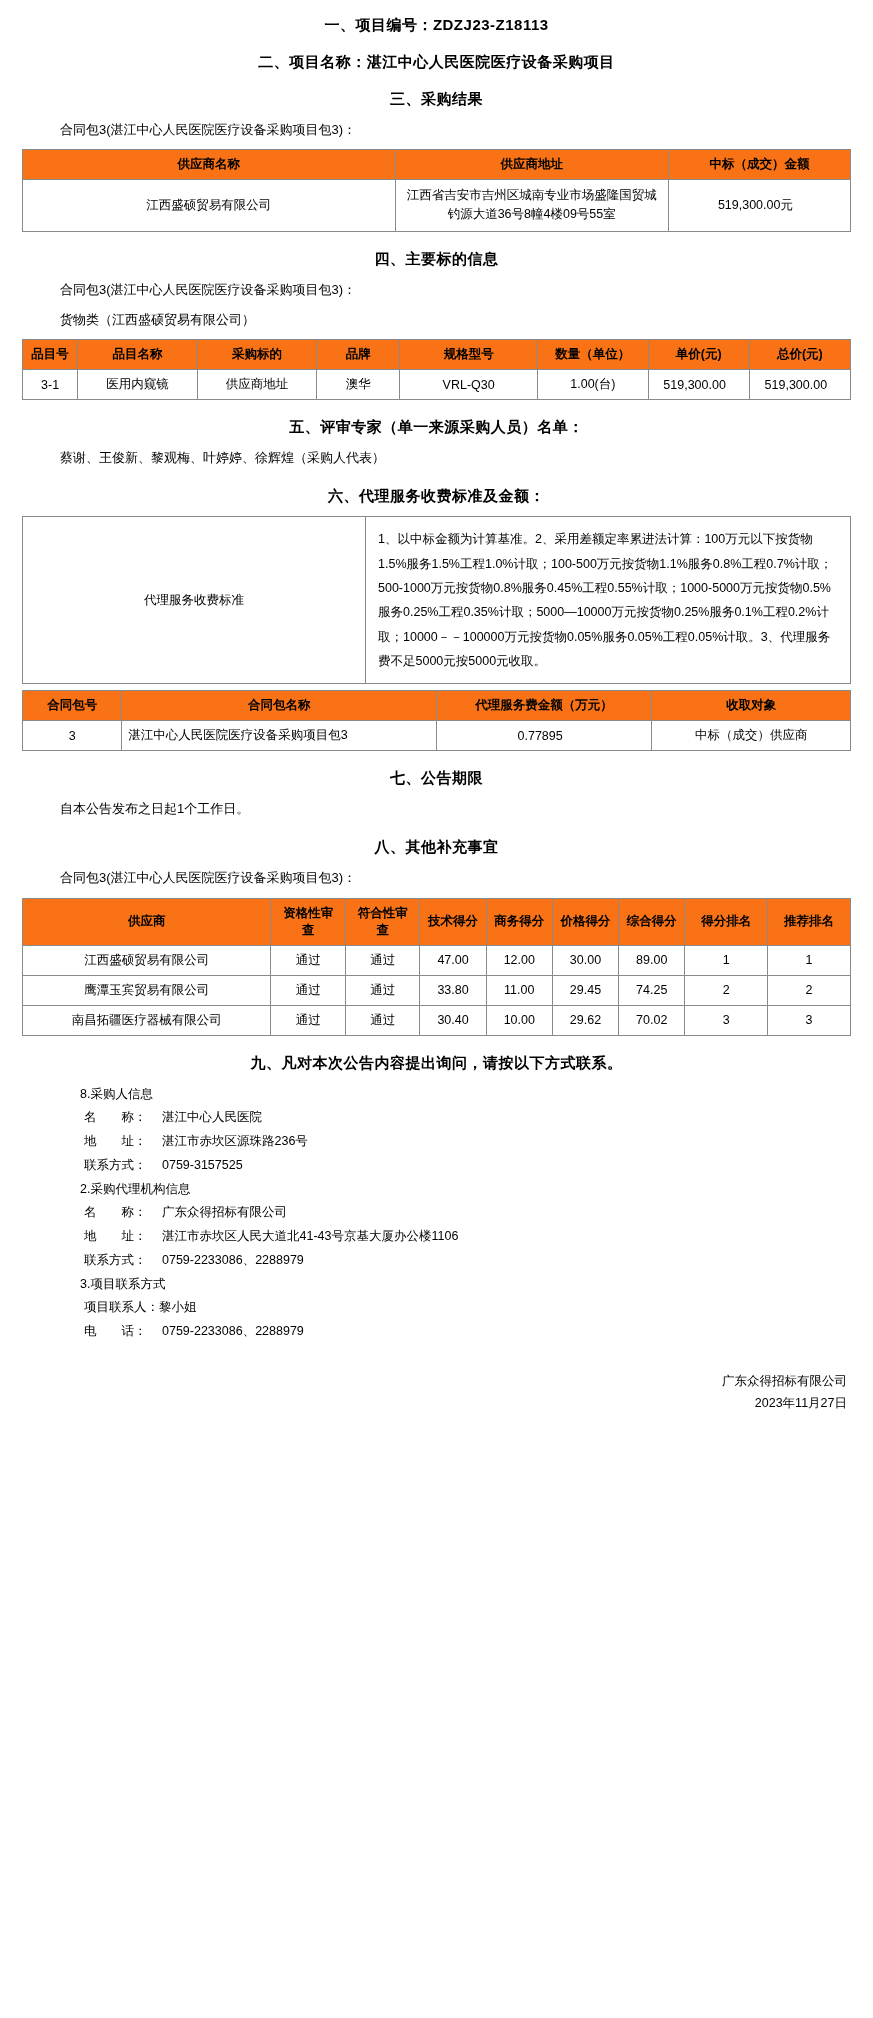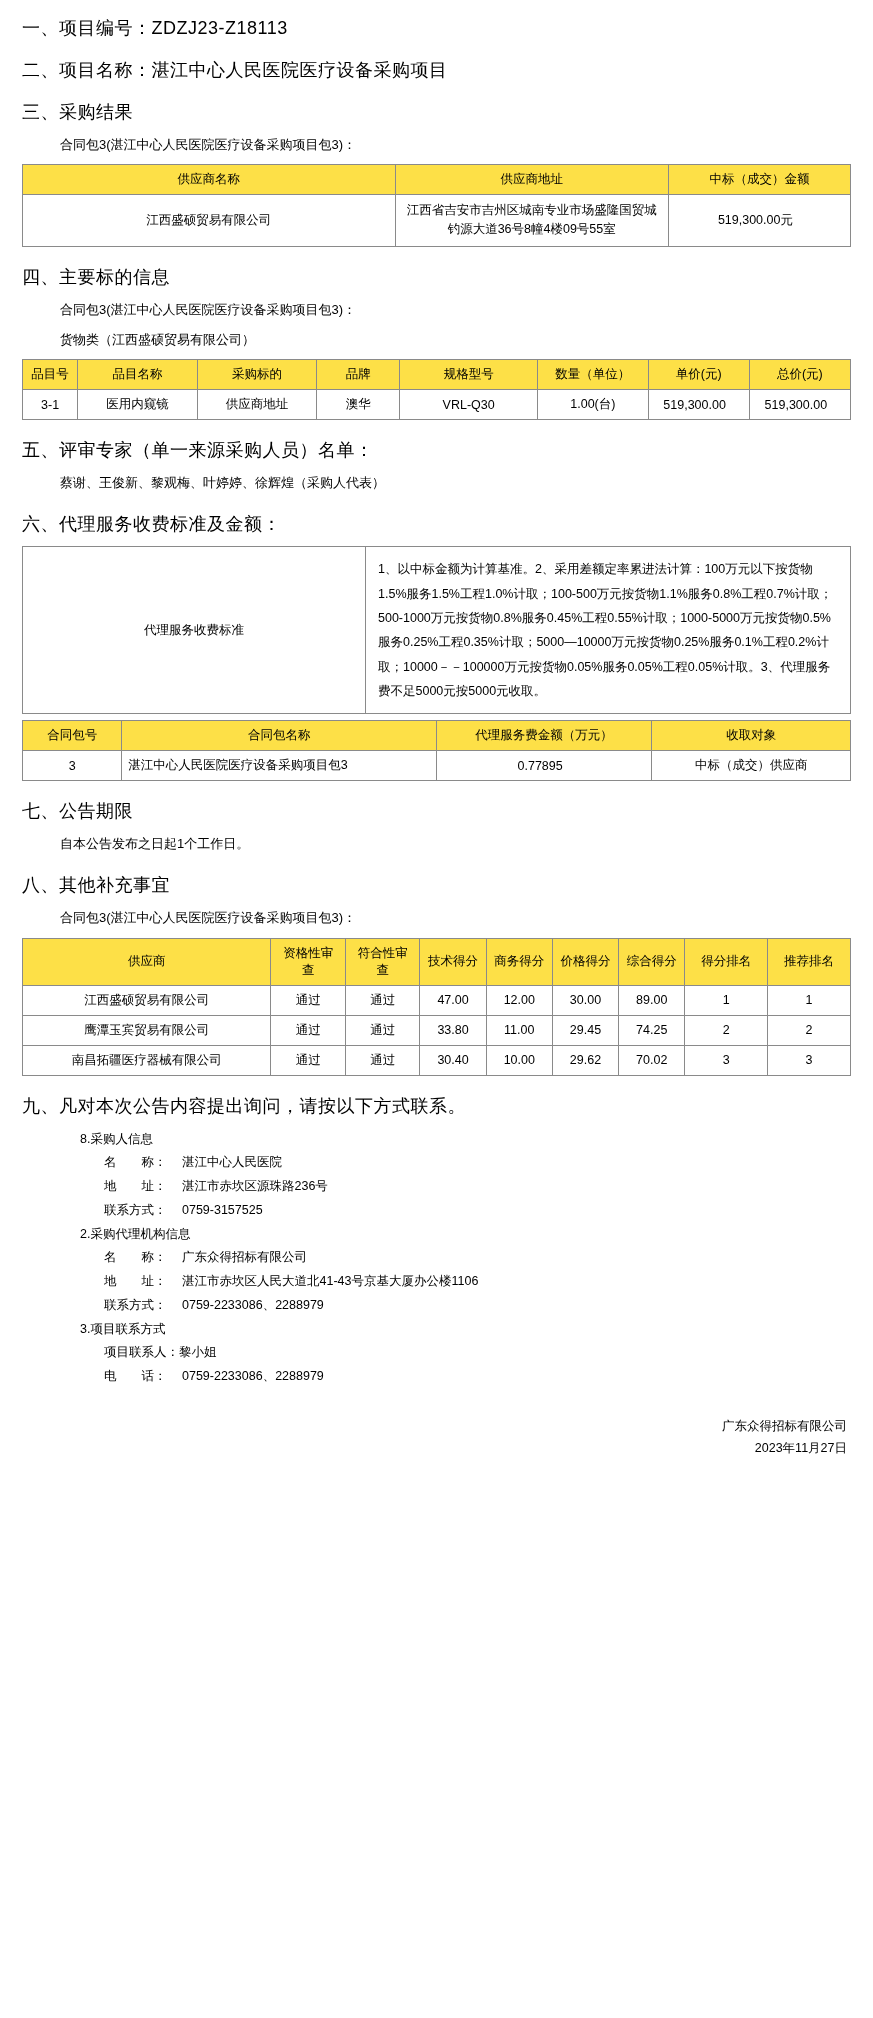--- a/index.html
+++ b/index.html
@@ -19,10 +19,11 @@
     padding: 14px 22px 20px 22px;
   }
   .sec-title {
-    font-weight: normal;
-    font-size: 18px;
+    font-weight: bold;
+    font-size: 15px;
     margin: 18px 0 10px 0;
     letter-spacing: 0.5px;
+    text-align: center;
   }
   .sec-title.first { margin-top: 2px; }
   .indent1 {

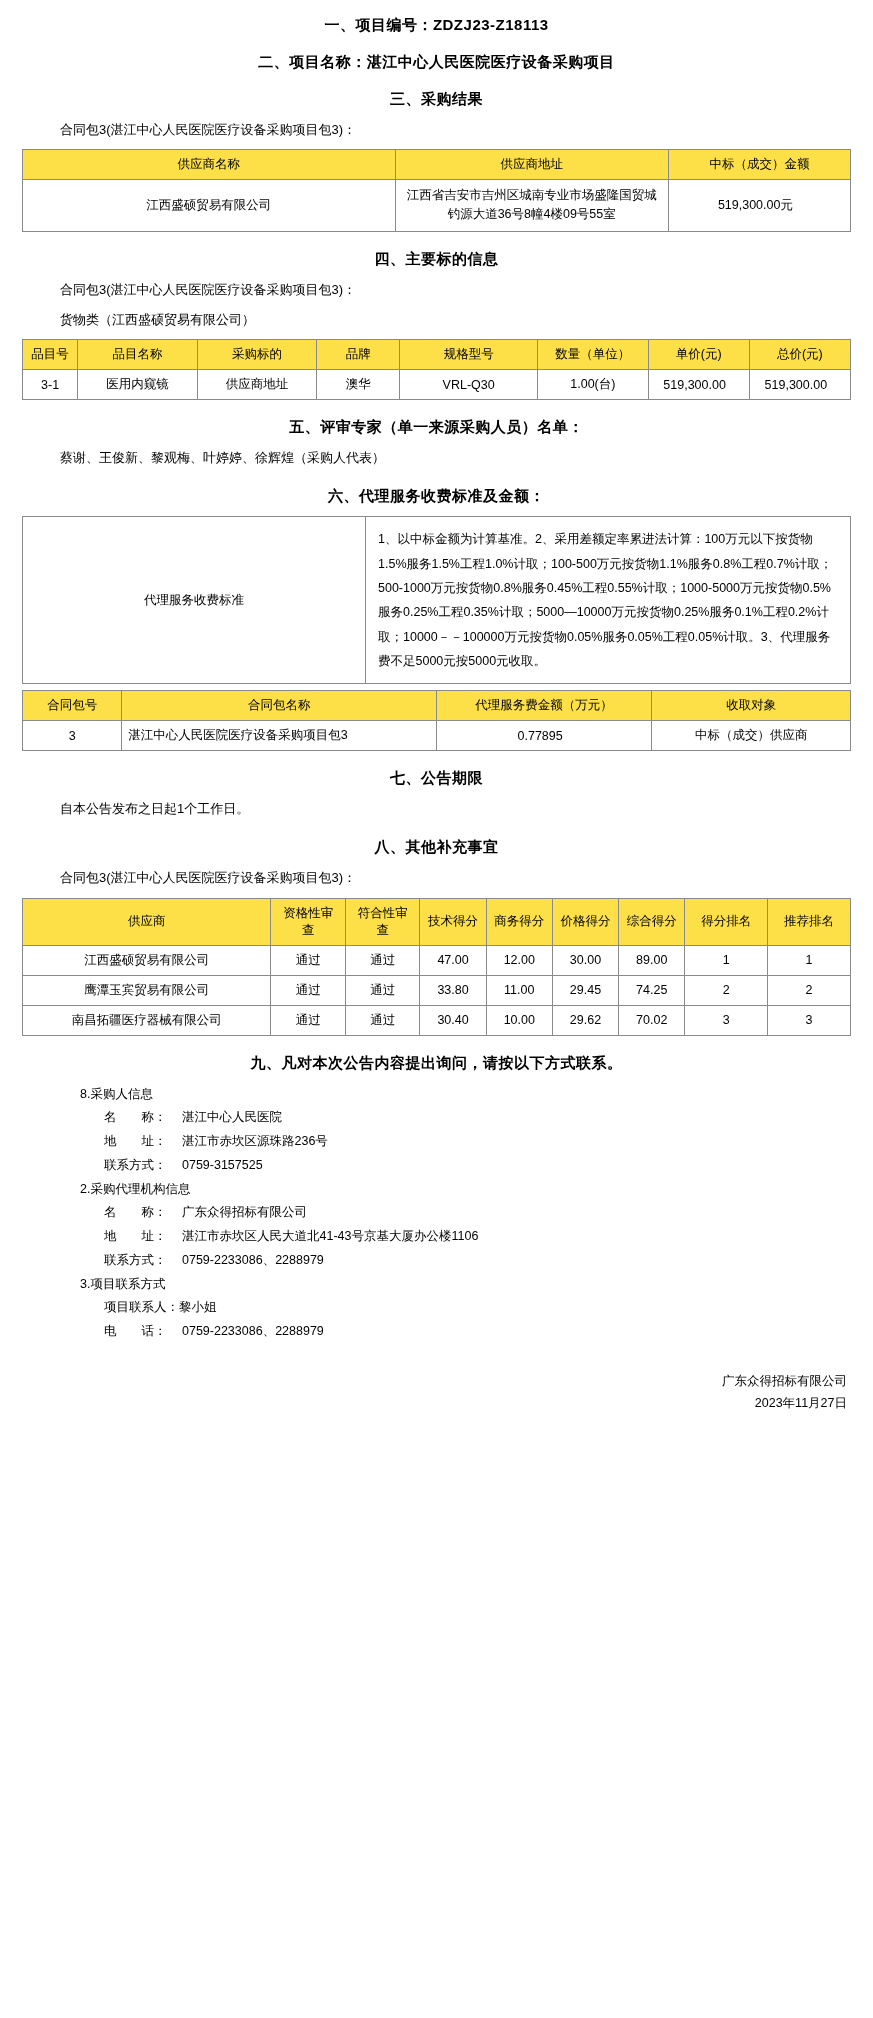--- a/index.html
+++ b/index.html
@@ -59,8 +59,8 @@
     font-weight: normal;
   }
   th {
-    font-weight: normal;
-    background: #fde047;
+    font-weight: bold;
+    background: #f97316;
   }
   .cell-left { text-align: left; }
   .cell-right { text-align: center; padding-right: 14px; }

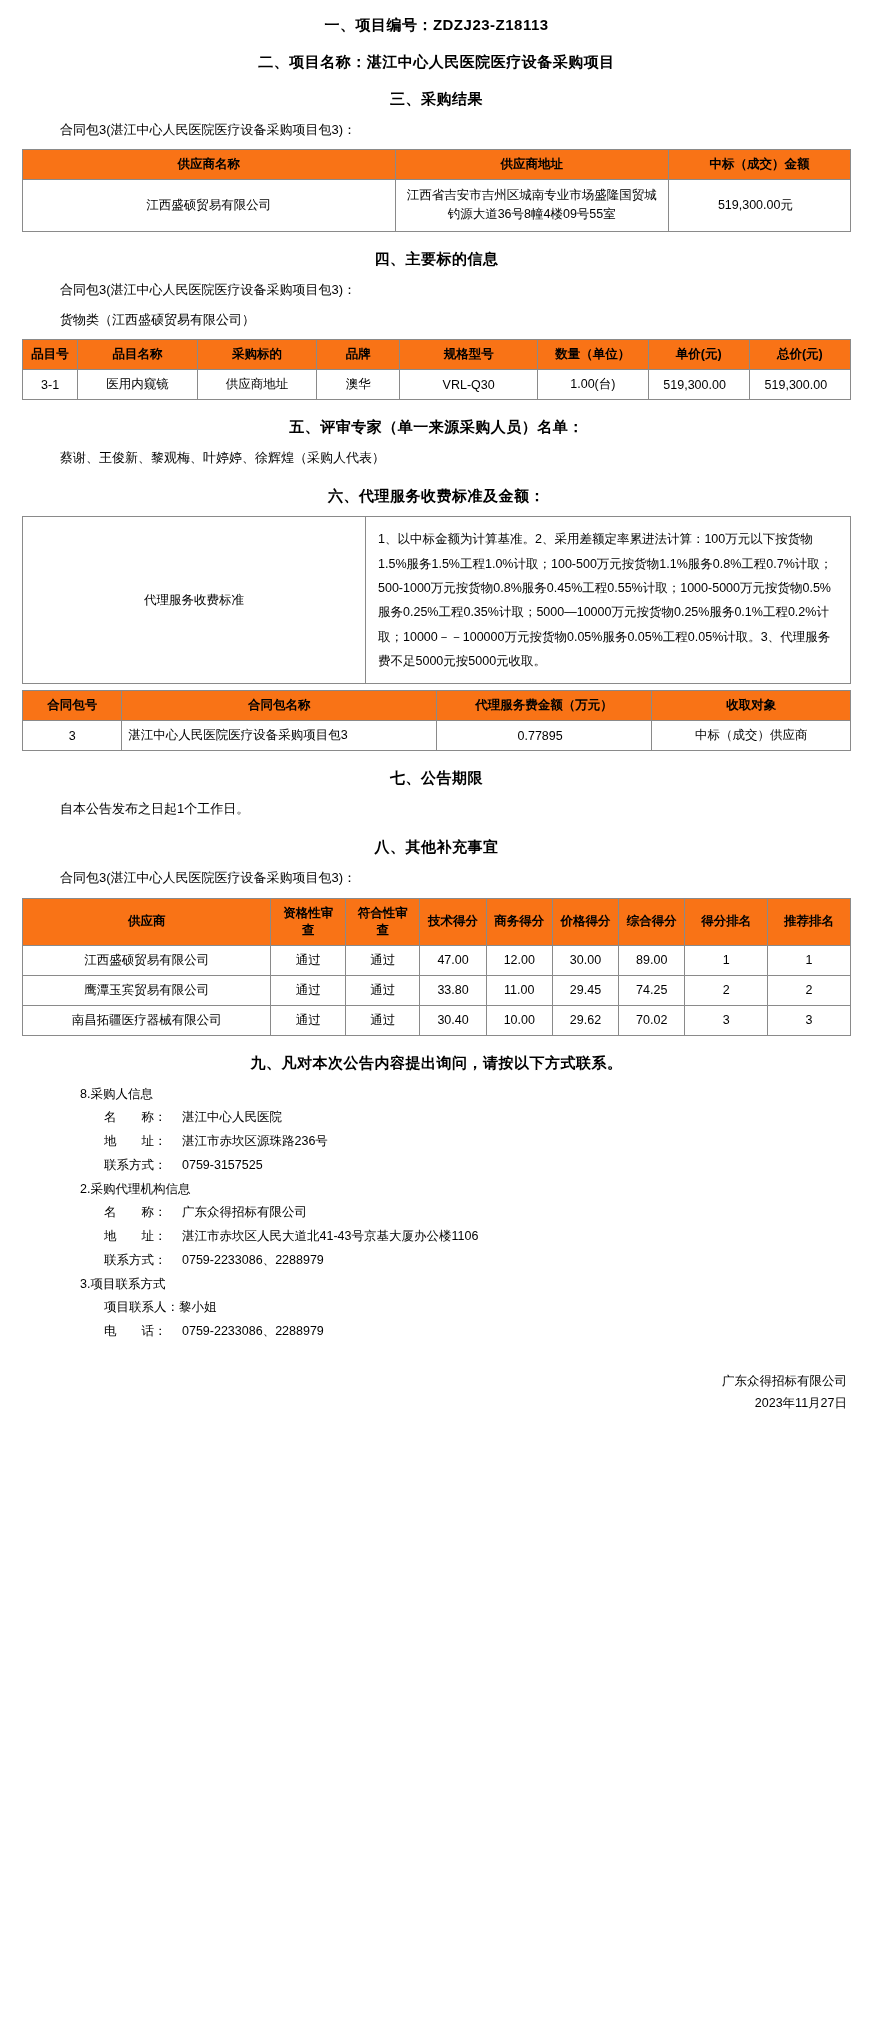--- a/index.html
+++ b/index.html
@@ -38,7 +38,7 @@
     line-height: 1.9;
   }
   .indent3 {
-    margin-left: 82px;
+    margin-left: 62px;
     font-size: 12.5px;
     line-height: 1.9;
   }

